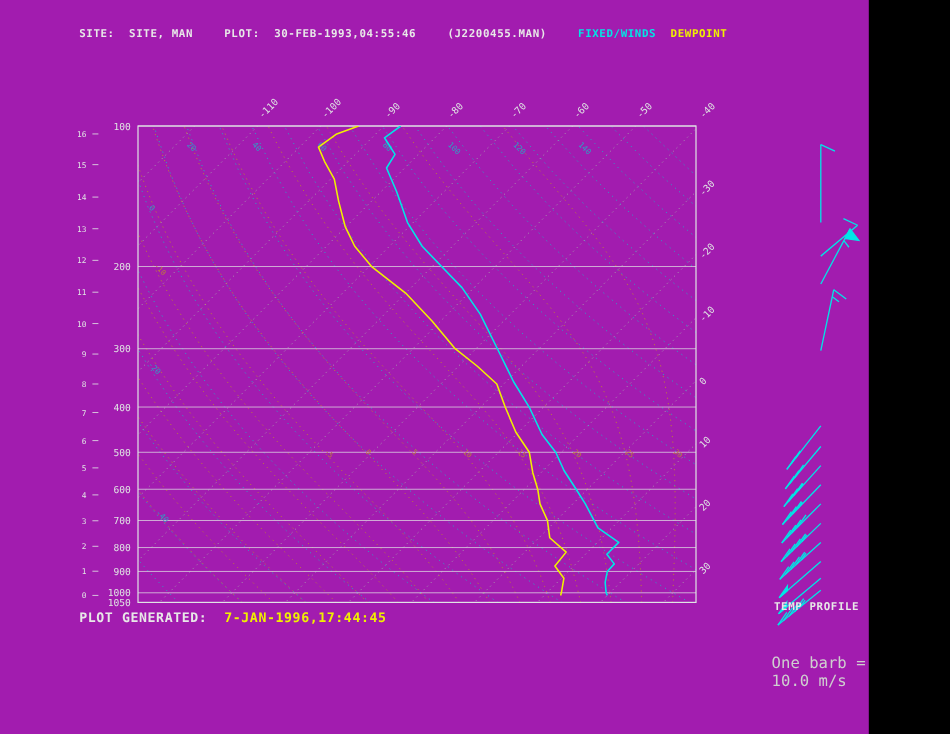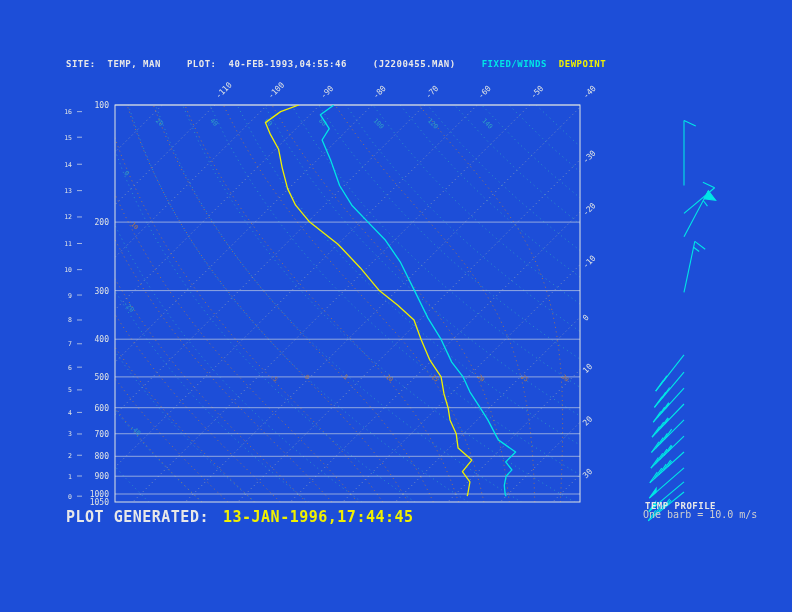--- a/index.html
+++ b/index.html
@@ -3,7 +3,7 @@
 <meta charset="utf-8">
 <style>
   html,body{margin:0;padding:0;background:#000;}
-  .screen{position:relative;width:792px;height:612px;background:#1d4ed8;overflow:hidden;
+  .screen{position:relative;width:724px;height:612px;background:#a21caf;overflow:hidden;
           font-family:"DejaVu Sans Mono","Liberation Mono",monospace;}
   .hdr{position:absolute;left:66px;top:24px;display:flex;align-items:baseline;
        font-size:9px;font-weight:bold;letter-spacing:.5px;color:#e8e8e8;white-space:pre;}

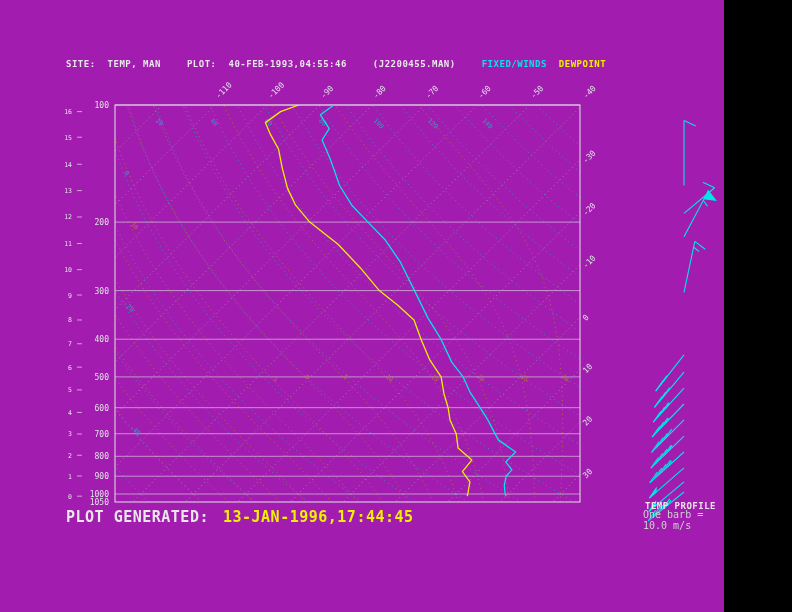--- a/index.html
+++ b/index.html
@@ -24,7 +24,7 @@
 
   <div class="hdr">
     <span>SITE:</span>
-    <span class="wide">TEMP, MAN</span>
+    <span class="wide">SITE, MAN</span>
     <span>PLOT:</span>
     <span class="wide">40-FEB-1993,04:55:46</span>
     <span class="wide">(J2200455.MAN)</span>

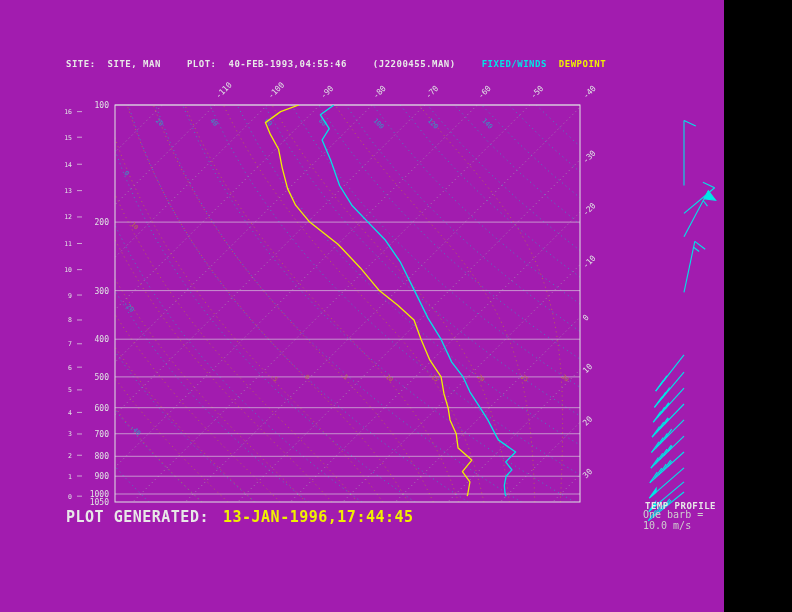--- a/index.html
+++ b/index.html
@@ -26,7 +26,7 @@
     <span>SITE:</span>
     <span class="wide">SITE, MAN</span>
     <span>PLOT:</span>
-    <span class="wide">40-FEB-1993,04:55:46</span>
+    <span class="wide">30-FEB-1993,04:55:46</span>
     <span class="wide">(J2200455.MAN)</span>
     <span style="color: rgb(0, 230, 230);">FIXED/WINDS</span>
     <span style="color: rgb(240, 240, 0); margin-top: 35px;">DEWPOINT</span>

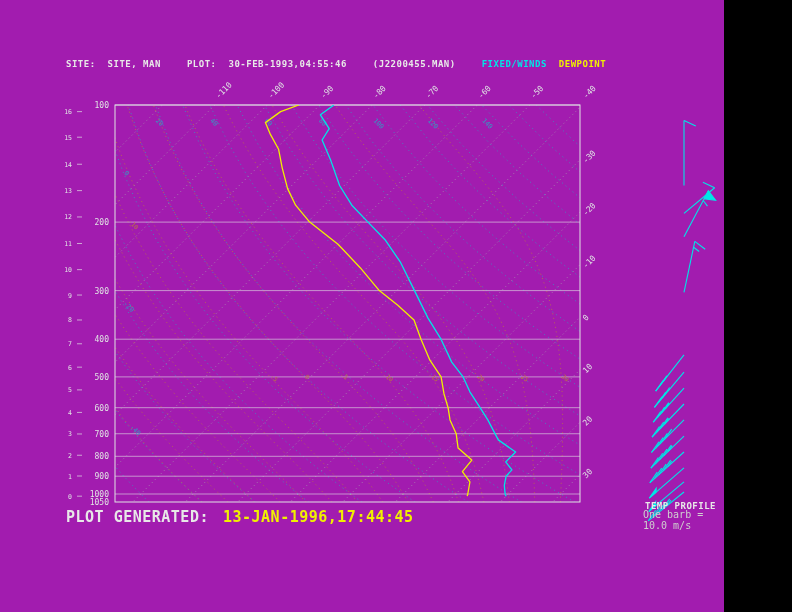--- a/index.html
+++ b/index.html
@@ -29,7 +29,7 @@
     <span class="wide">30-FEB-1993,04:55:46</span>
     <span class="wide">(J2200455.MAN)</span>
     <span style="color: rgb(0, 230, 230);">FIXED/WINDS</span>
-    <span style="color: rgb(240, 240, 0); margin-top: 35px;">DEWPOINT</span>
+    <span style="color: rgb(240, 240, 0);">DEWPOINT</span>
   </div>
 
   <svg id="skewt-svg" width="792" height="612" viewBox="0 0 792 612">

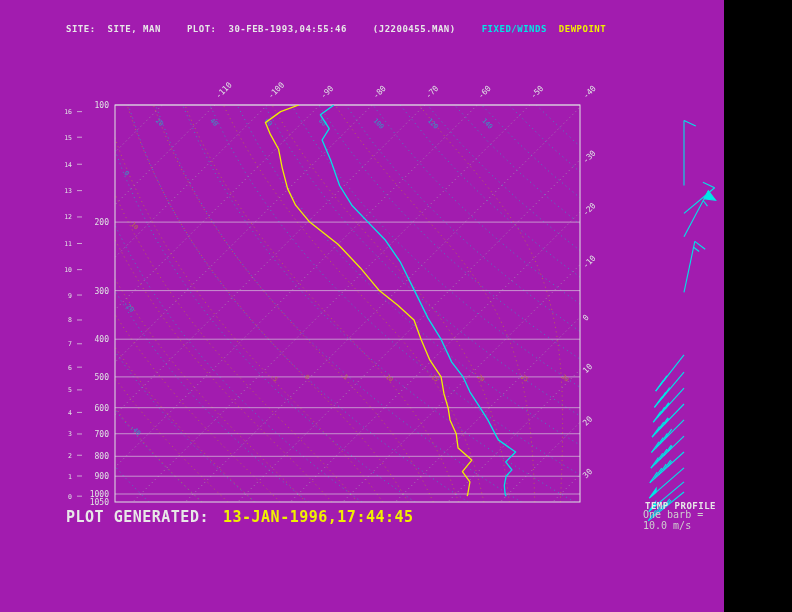--- a/index.html
+++ b/index.html
@@ -9,7 +9,7 @@
        font-size:9px;font-weight:bold;letter-spacing:.5px;color:#e8e8e8;white-space:pre;}
   .hdr span{margin-right:12px;}
   .hdr .wide{margin-right:26px;}
-  .ftr{position:absolute;left:66px;top:508px;display:flex;font-size:15px;font-weight:bold;
+  .ftr{position:absolute;left:66px;top:508px;display:flex;font-size:11px;font-weight:bold;
        letter-spacing:.5px;color:#e8e8e8;white-space:pre;align-items:flex-end;}
   .ftr span{margin-right:14px;}
   .windsT{position:absolute;left:645px;top:501px;font-size:9px;font-weight:bold;

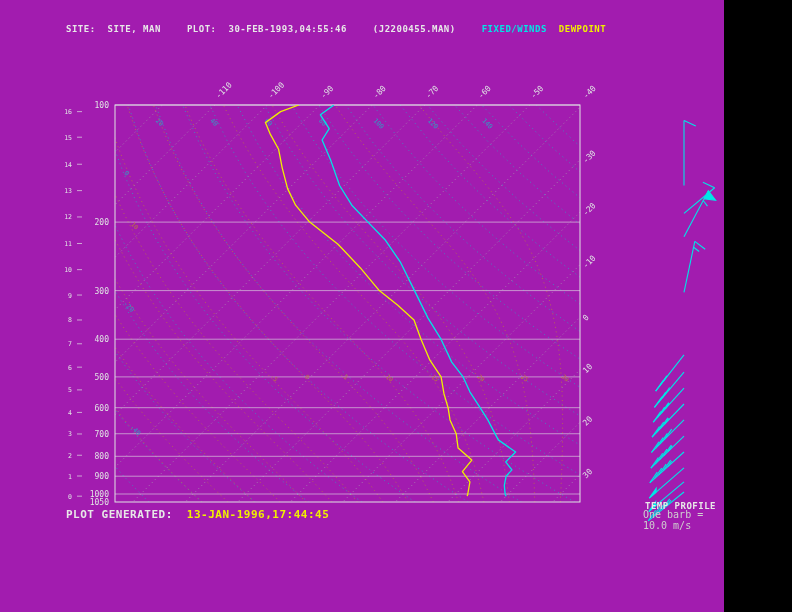--- a/index.html
+++ b/index.html
@@ -259,7 +259,7 @@
 
   <div class="ftr">
     <span>PLOT GENERATED:</span>
-    <span style="color: rgb(240, 240, 0);">13-JAN-1996,17:44:45</span>
+    <span style="color: rgb(240, 240, 0);">7-JAN-1996,17:44:45</span>
   </div>
 
   <div class="windsT">TEMP PROFILE</div>

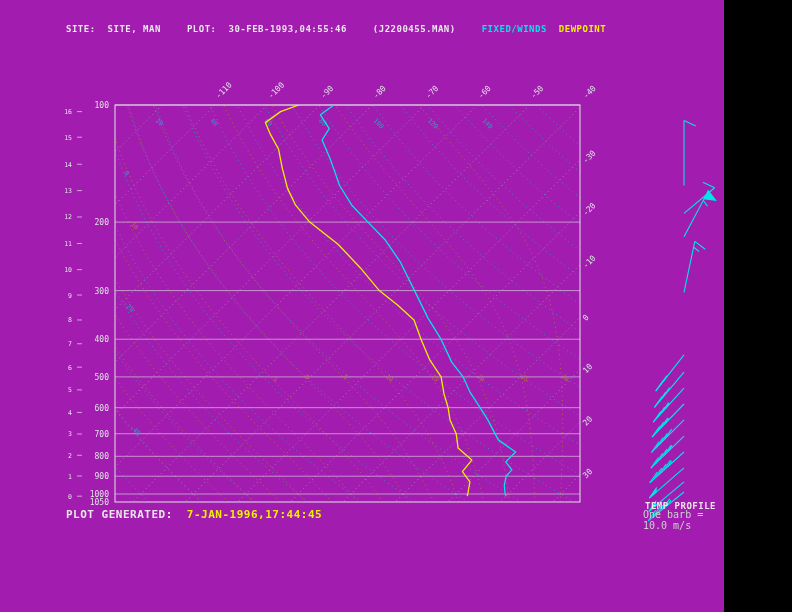--- a/index.html
+++ b/index.html
@@ -14,7 +14,7 @@
   .ftr span{margin-right:14px;}
   .windsT{position:absolute;left:645px;top:501px;font-size:9px;font-weight:bold;
           letter-spacing:.5px;color:#e8e8e8;}
-  .windsS{position:absolute;left:643px;top:509px;font-size:10px;color:#cfcfcf;}
+  .windsS{position:absolute;left:643px;top:546px;font-size:13px;color:#cfcfcf;}
   svg{position:absolute;left:0;top:0;}
 </style>
 </head>

